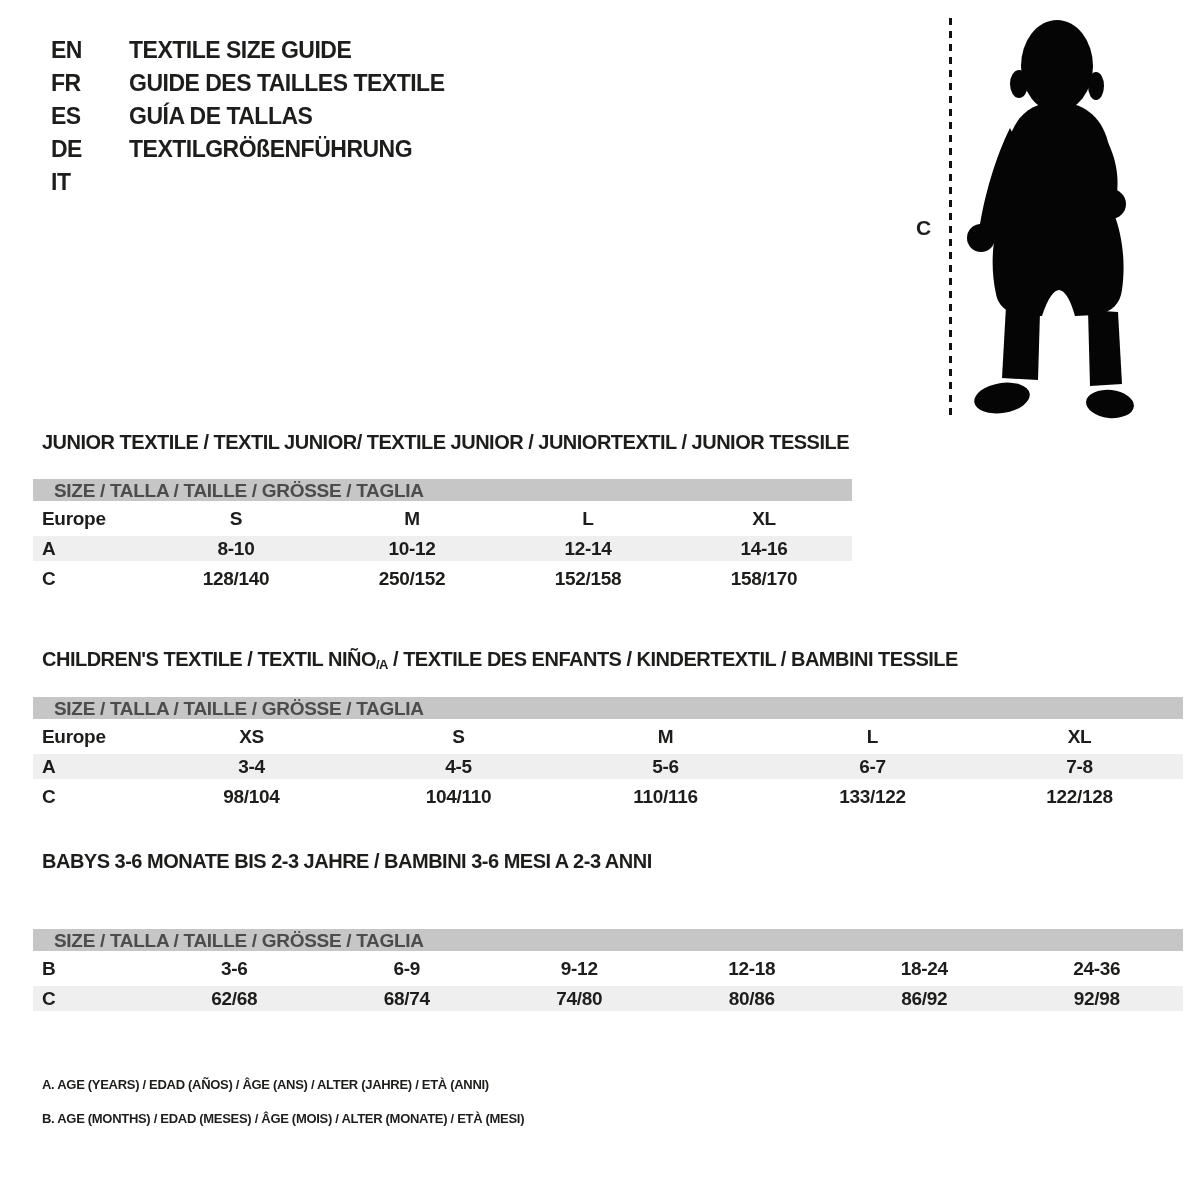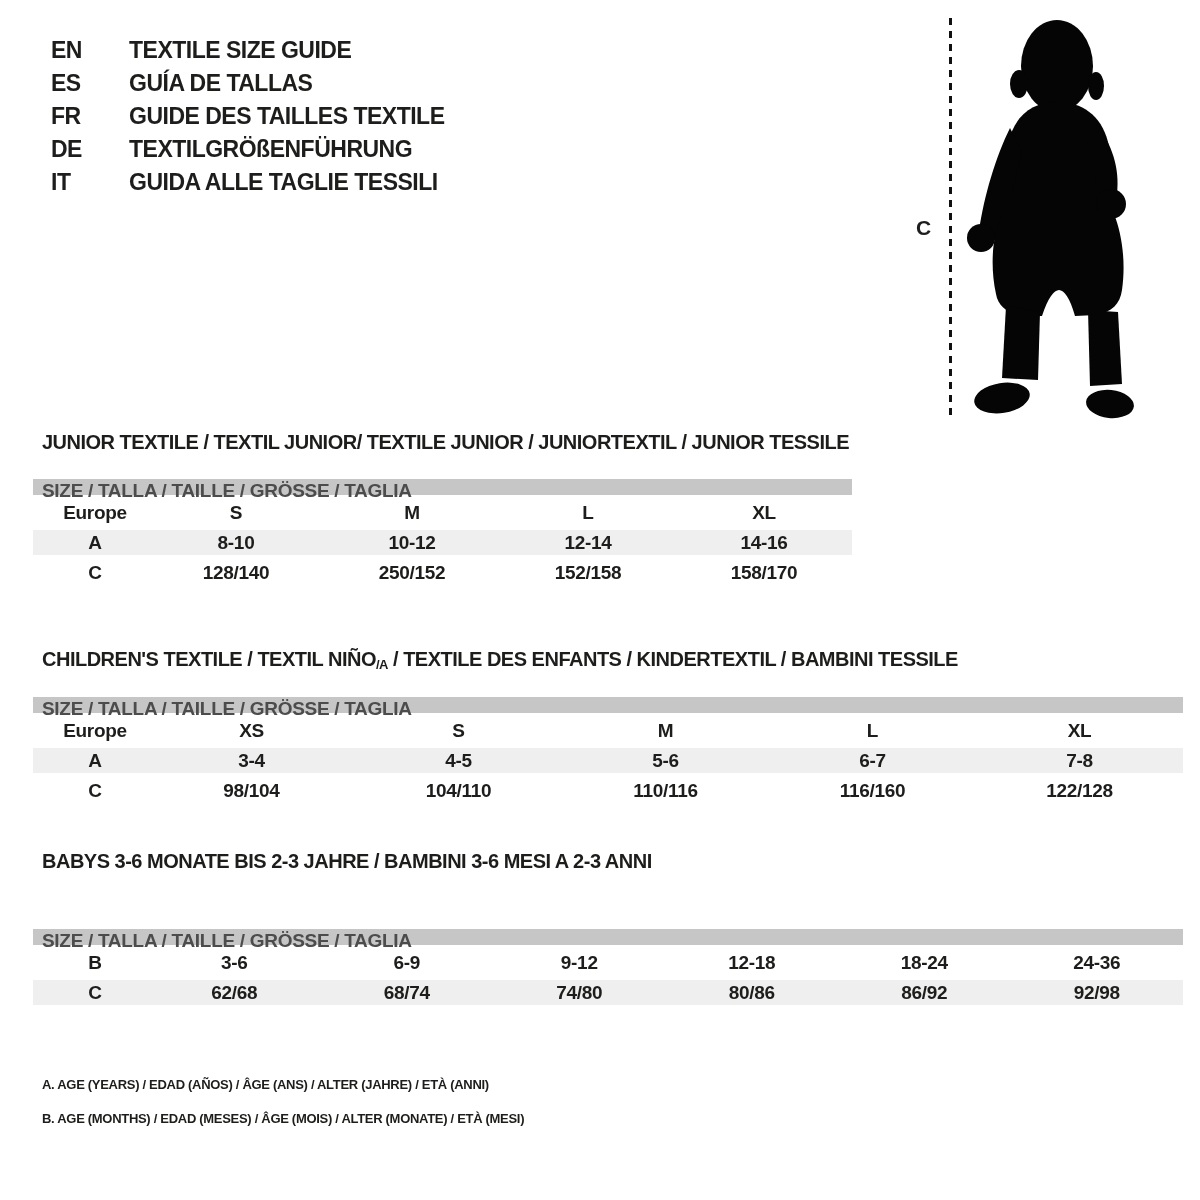--- a/index.html
+++ b/index.html
@@ -54,12 +54,12 @@
     <span>TEXTILE SIZE GUIDE</span>
   </div>
   <div class="lang-row">
+    <span>FR</span>
+    <span>GUIDE DES TAILLES TEXTILE</span>
+  </div>
+  <div class="lang-row">
     <span>ES</span>
     <span>GUÍA DE TALLAS</span>
-  </div>
-  <div class="lang-row">
-    <span>FR</span>
-    <span>GUIDE DES TAILLES TEXTILE</span>
   </div>
   <div class="lang-row">
     <span>DE</span>

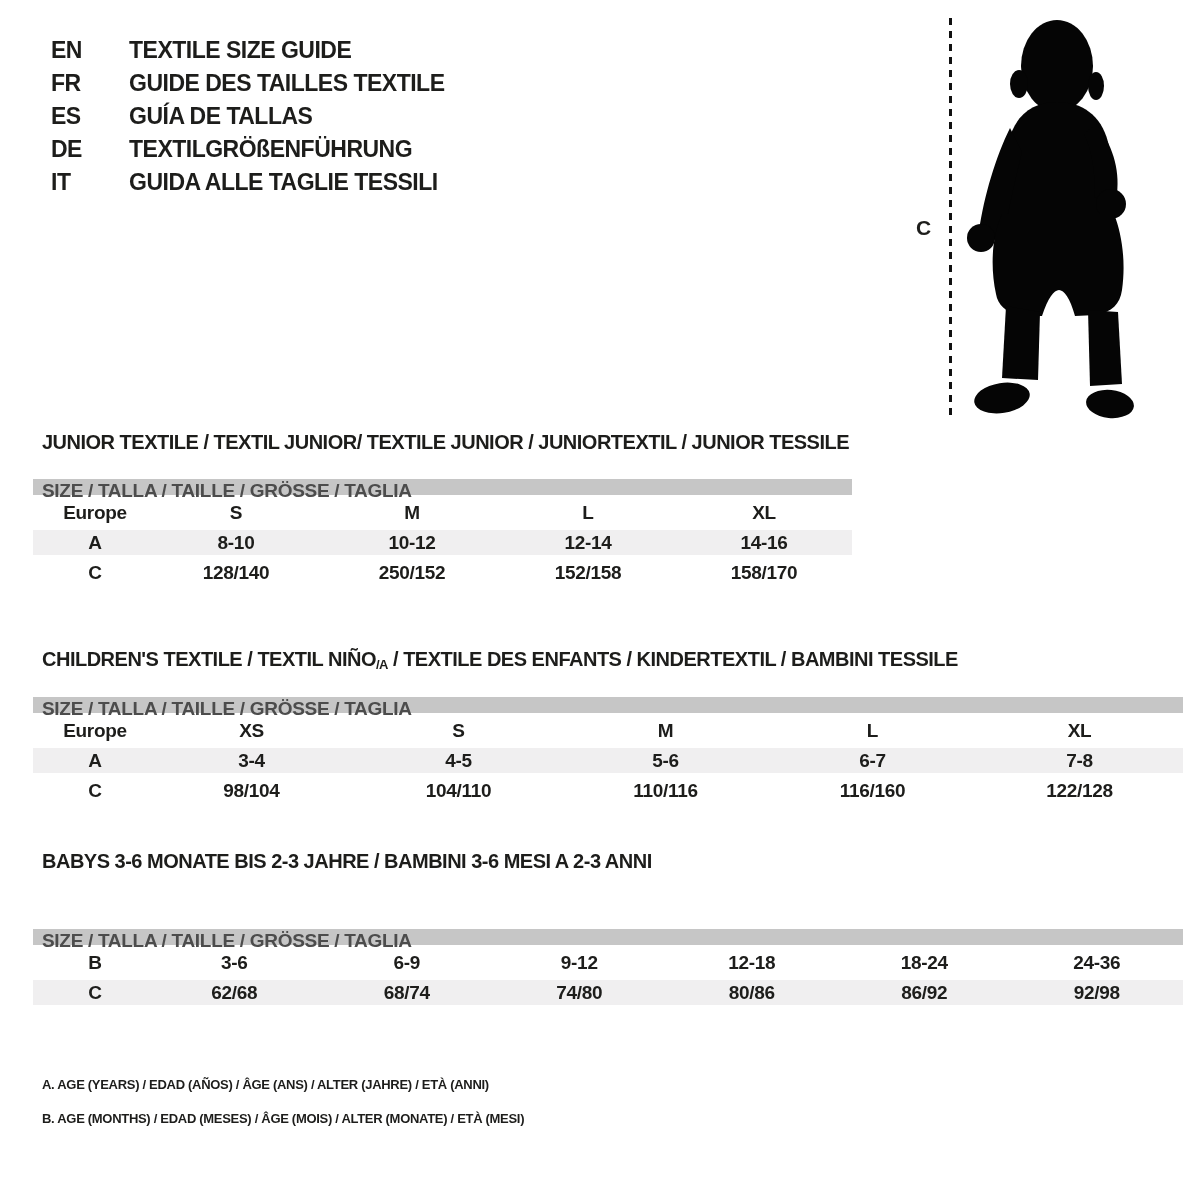--- a/index.html
+++ b/index.html
@@ -67,7 +67,6 @@
   </div>
   <div class="lang-row">
     <span>IT</span>
-    <span>GUIDA ALLE TAGLIE TESSILI</span>
   </div>
 </div>
 

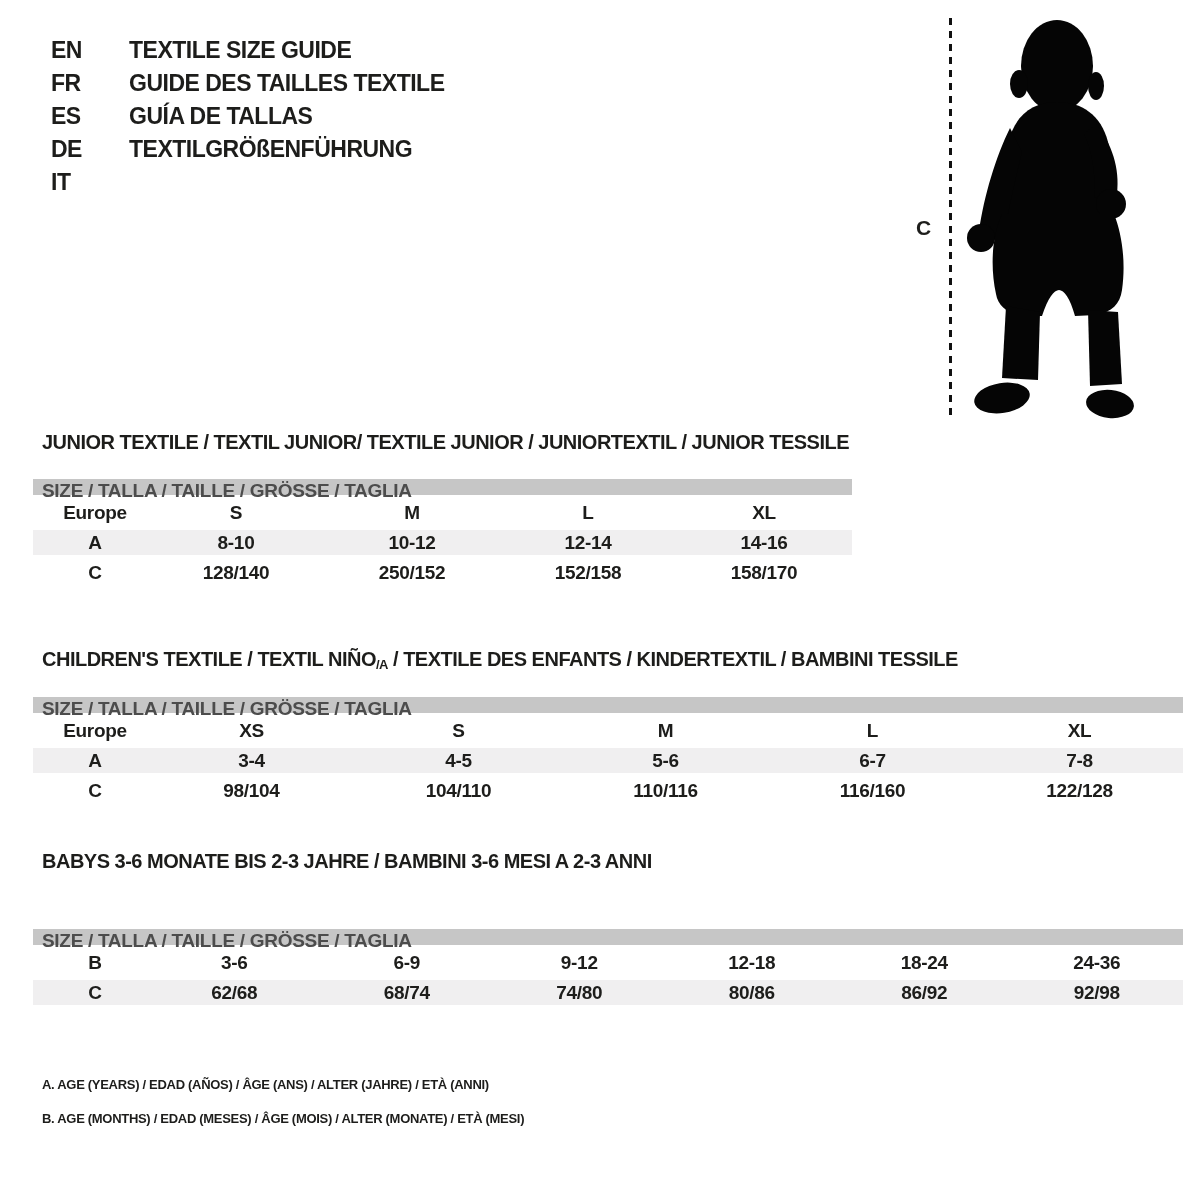--- a/index.html
+++ b/index.html
@@ -31,8 +31,8 @@
   #junior-table{top:479px;width:819px}
   #children-table{top:697px;width:1150px}
   #babies-table{top:929px;width:1150px}
-  .size-bar{height:16px;line-height:24px;background:#c6c6c6;color:#4c4c4c;
-            font-size:19px;padding-left:9px;letter-spacing:-0.3px}
+  .size-bar{height:22px;line-height:24px;background:#c6c6c6;color:#4c4c4c;
+            font-size:19px;padding-left:21px;letter-spacing:-0.3px}
   .trow{display:grid;height:25px;line-height:25px;margin-top:5px;
         font-size:19px;letter-spacing:-0.3px}
   .cols4{grid-template-columns:115px repeat(4,1fr)}

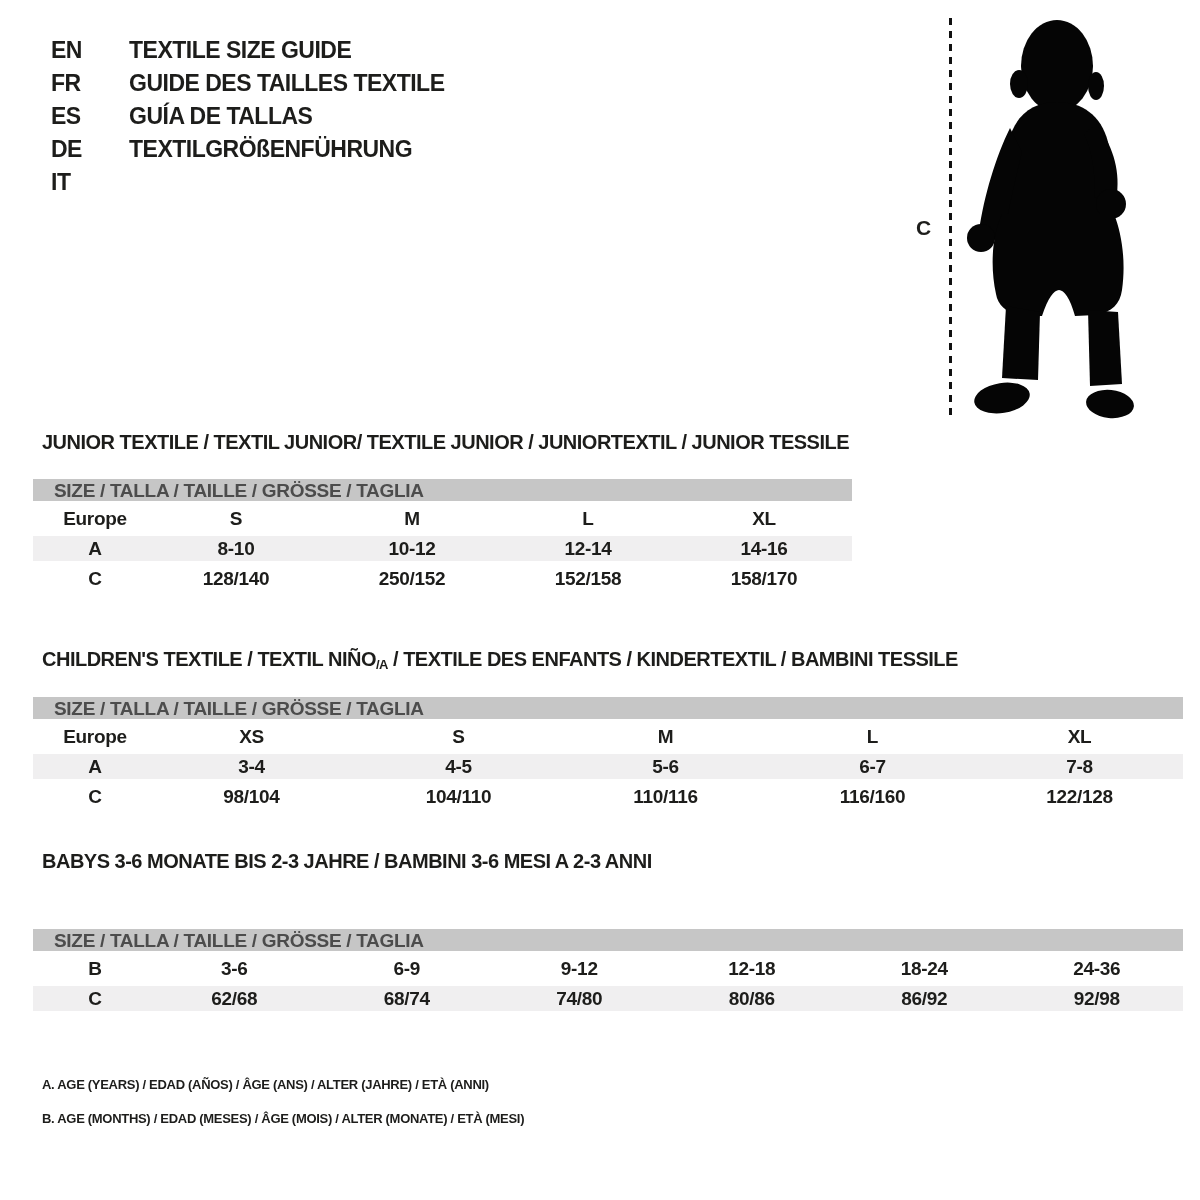--- a/index.html
+++ b/index.html
@@ -39,7 +39,7 @@
   .cols5{grid-template-columns:115px repeat(5,1fr)}
   .cols6{grid-template-columns:115px repeat(6,1fr)}
   .trow .cell{text-align:center}
-  .trow .label{text-align:center;padding-left:9px}
+  .trow .label{text-align:left;padding-left:9px}
   .trow.alt{background:#f0eff0}
 
   

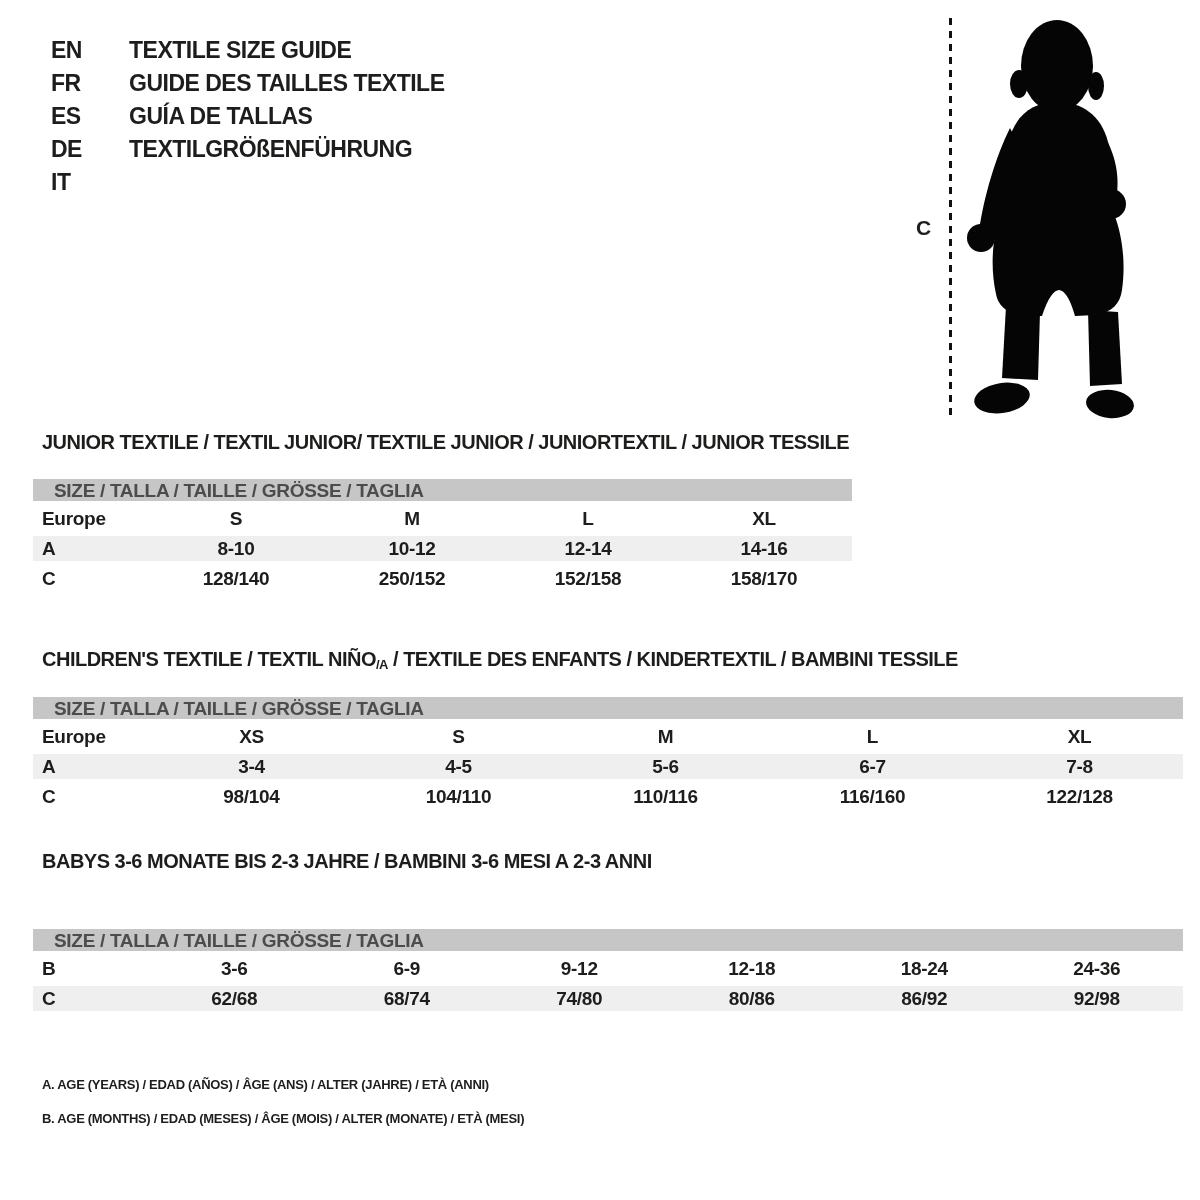--- a/index.html
+++ b/index.html
@@ -140,7 +140,7 @@
     <div class="cell">98/104</div>
     <div class="cell">104/110</div>
     <div class="cell">110/116</div>
-    <div class="cell">116/160</div>
+    <div class="cell">133/122</div>
     <div class="cell">122/128</div>
   </div>
 </div>

